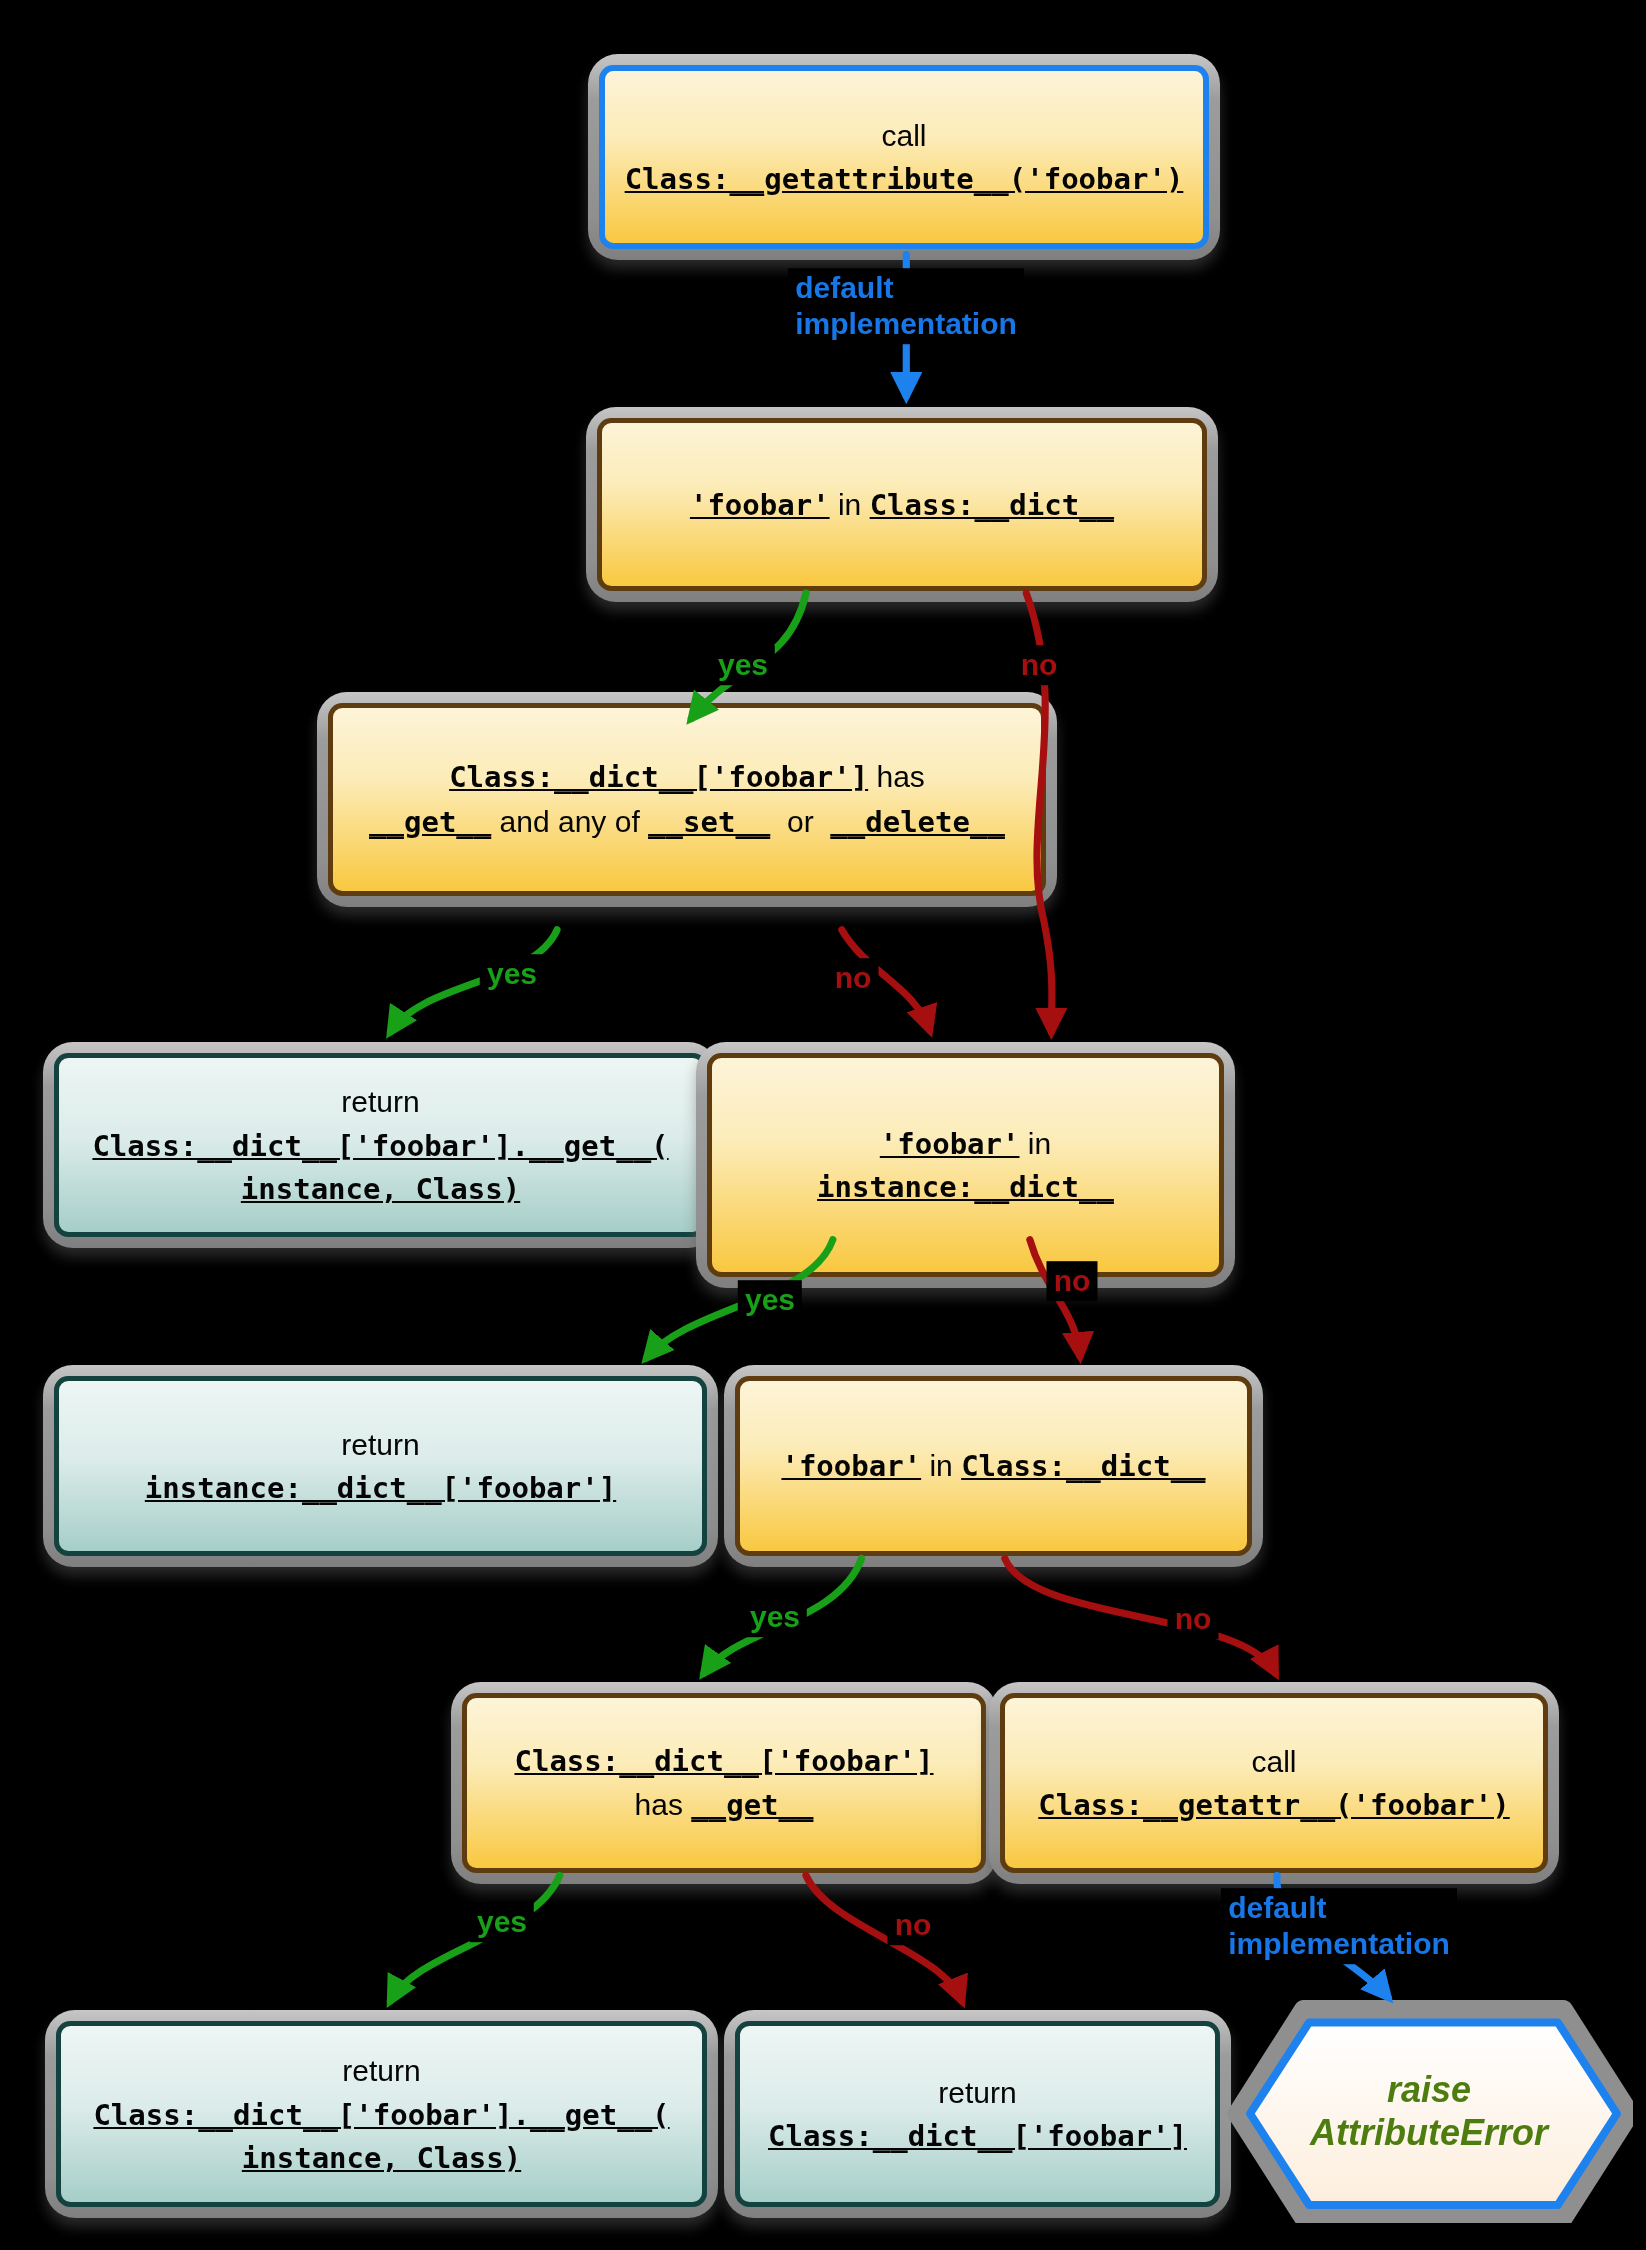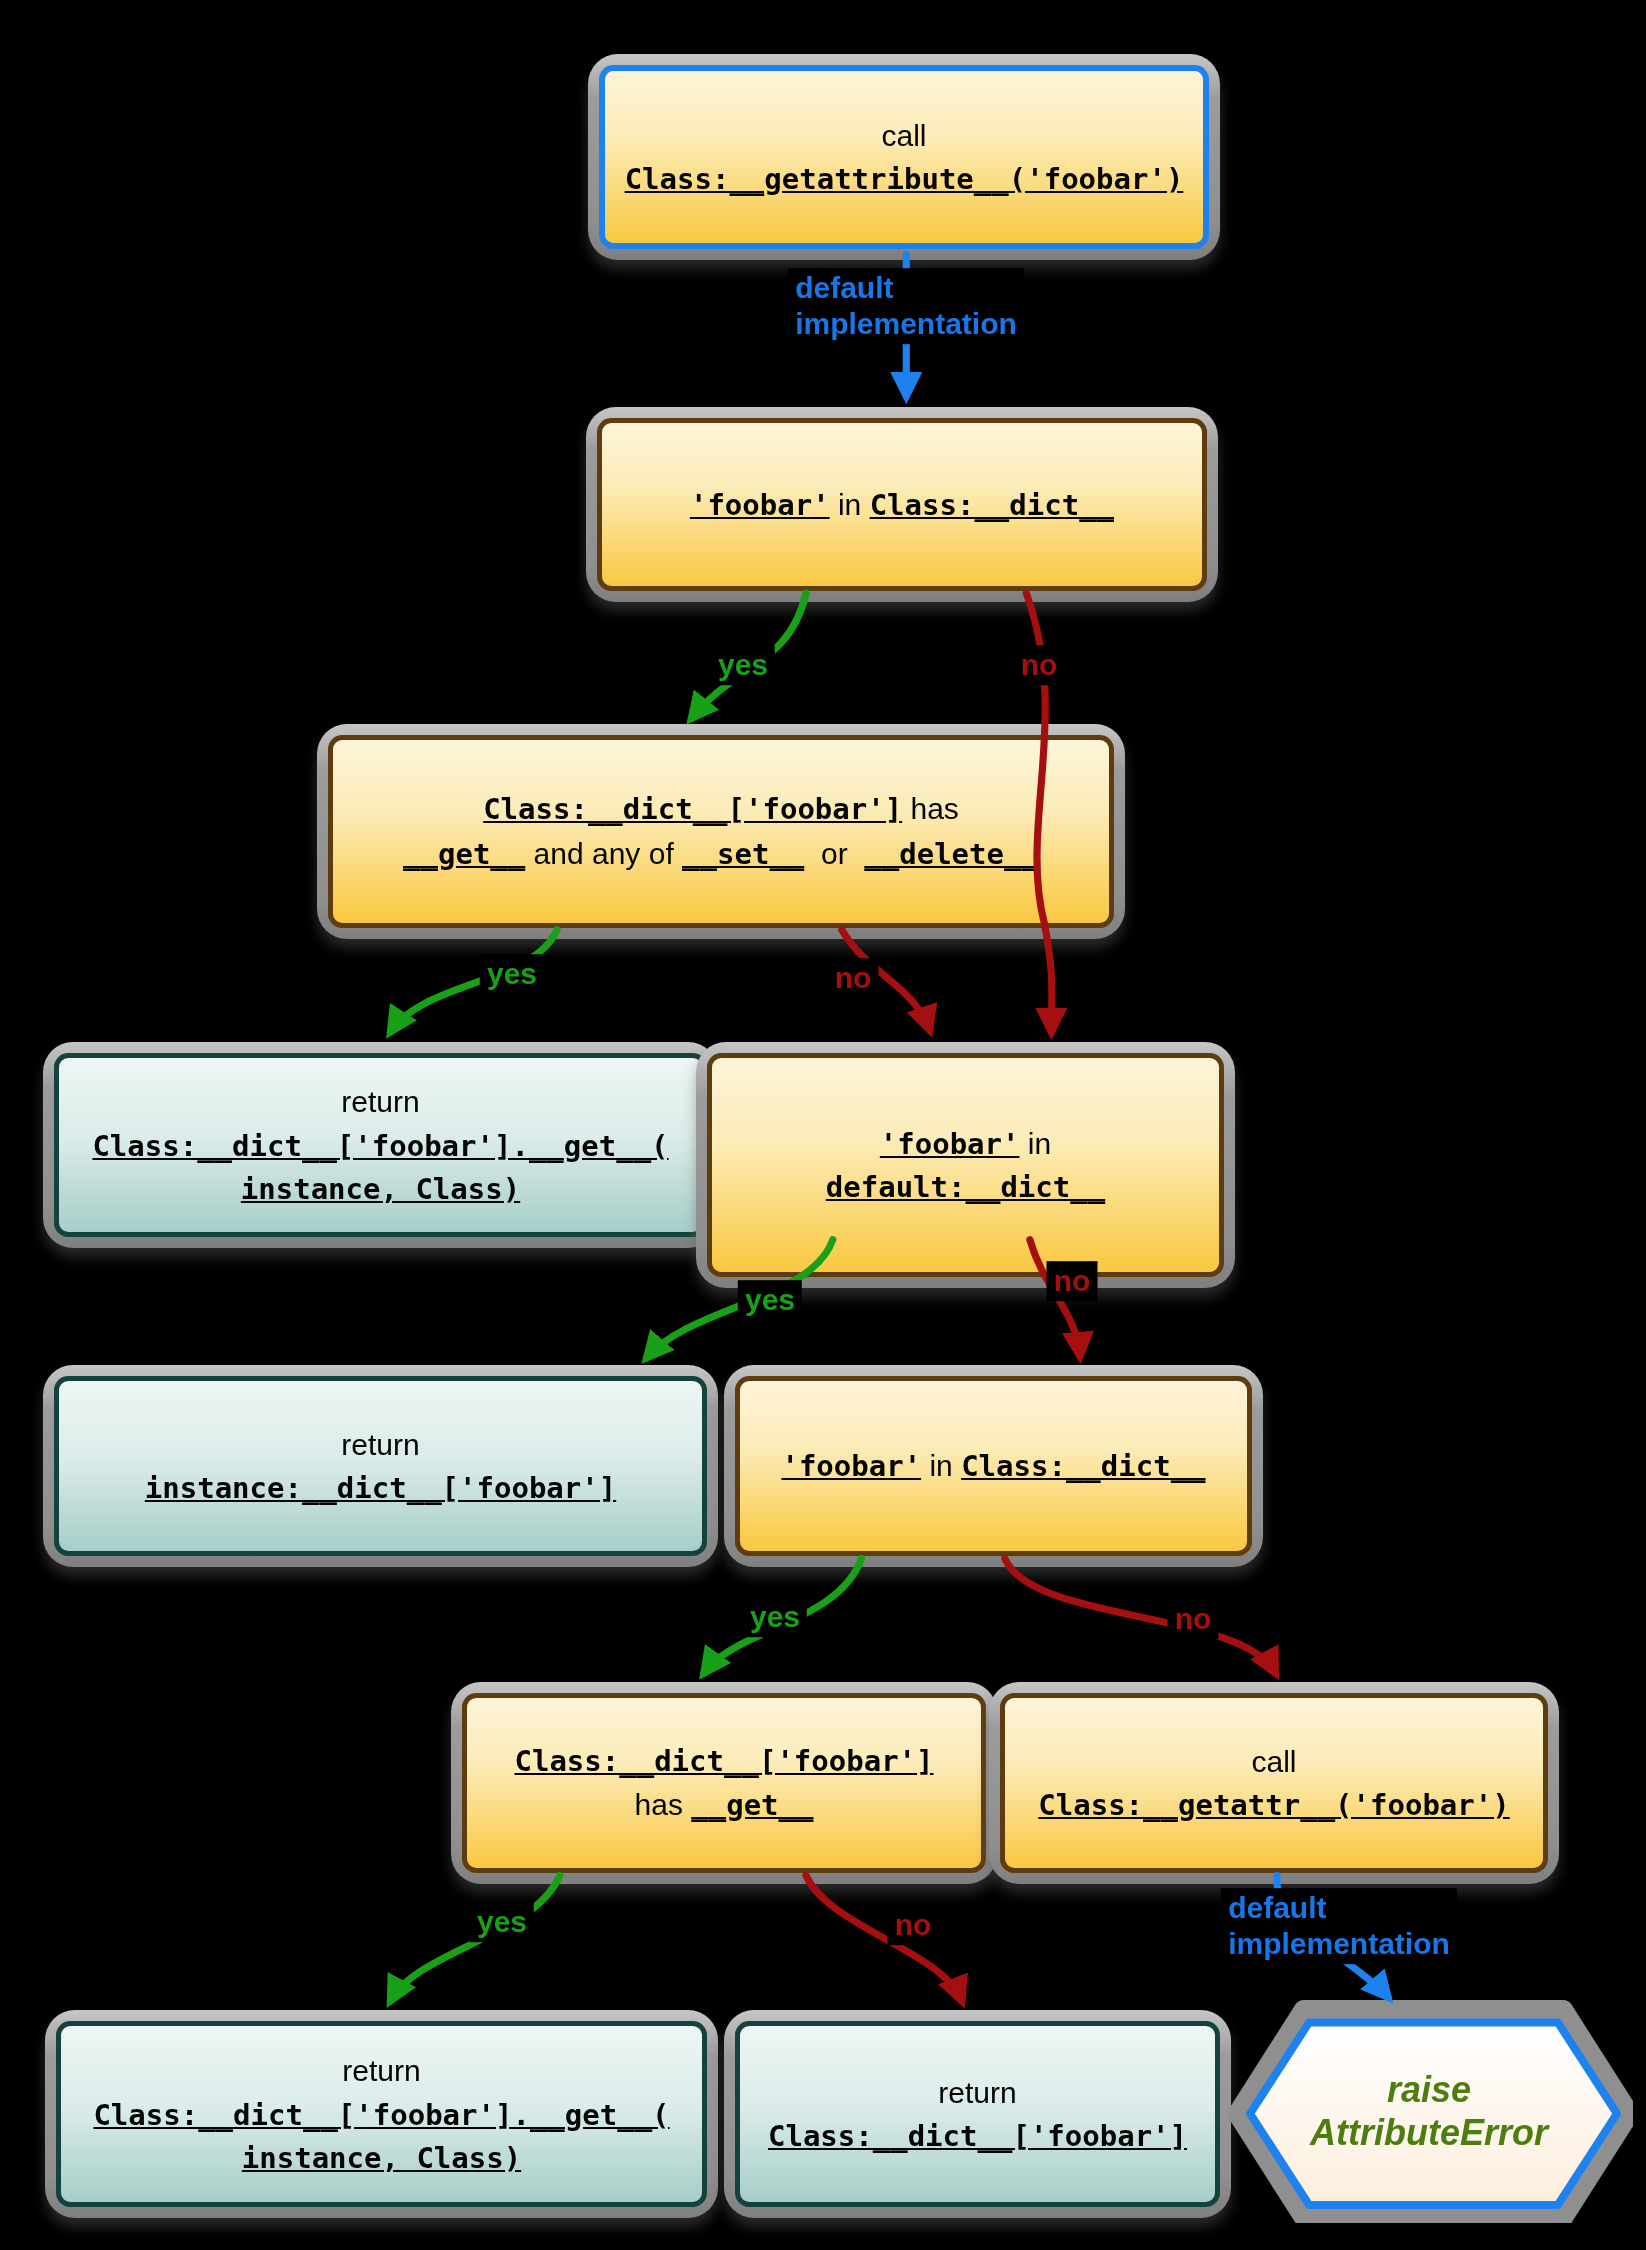--- a/index.html
+++ b/index.html
@@ -66,7 +66,7 @@
       </div>
   </div>
 
-  <div class="case" style="left:317px;top:724px;width:808px;height:215px">
+  <div class="case" style="left:317px;top:692px;width:740px;height:215px">
     <div class="box yellow content">
         <div class="line"><span class="code">Class:__dict__['foobar']</span><span class="plain"> has</span></div>
         <div class="line"><span class="code">__get__</span><span class="plain"> and any of </span><span class="code">__set__</span><span class="plain">  or  </span><span class="code">__delete__</span></div>

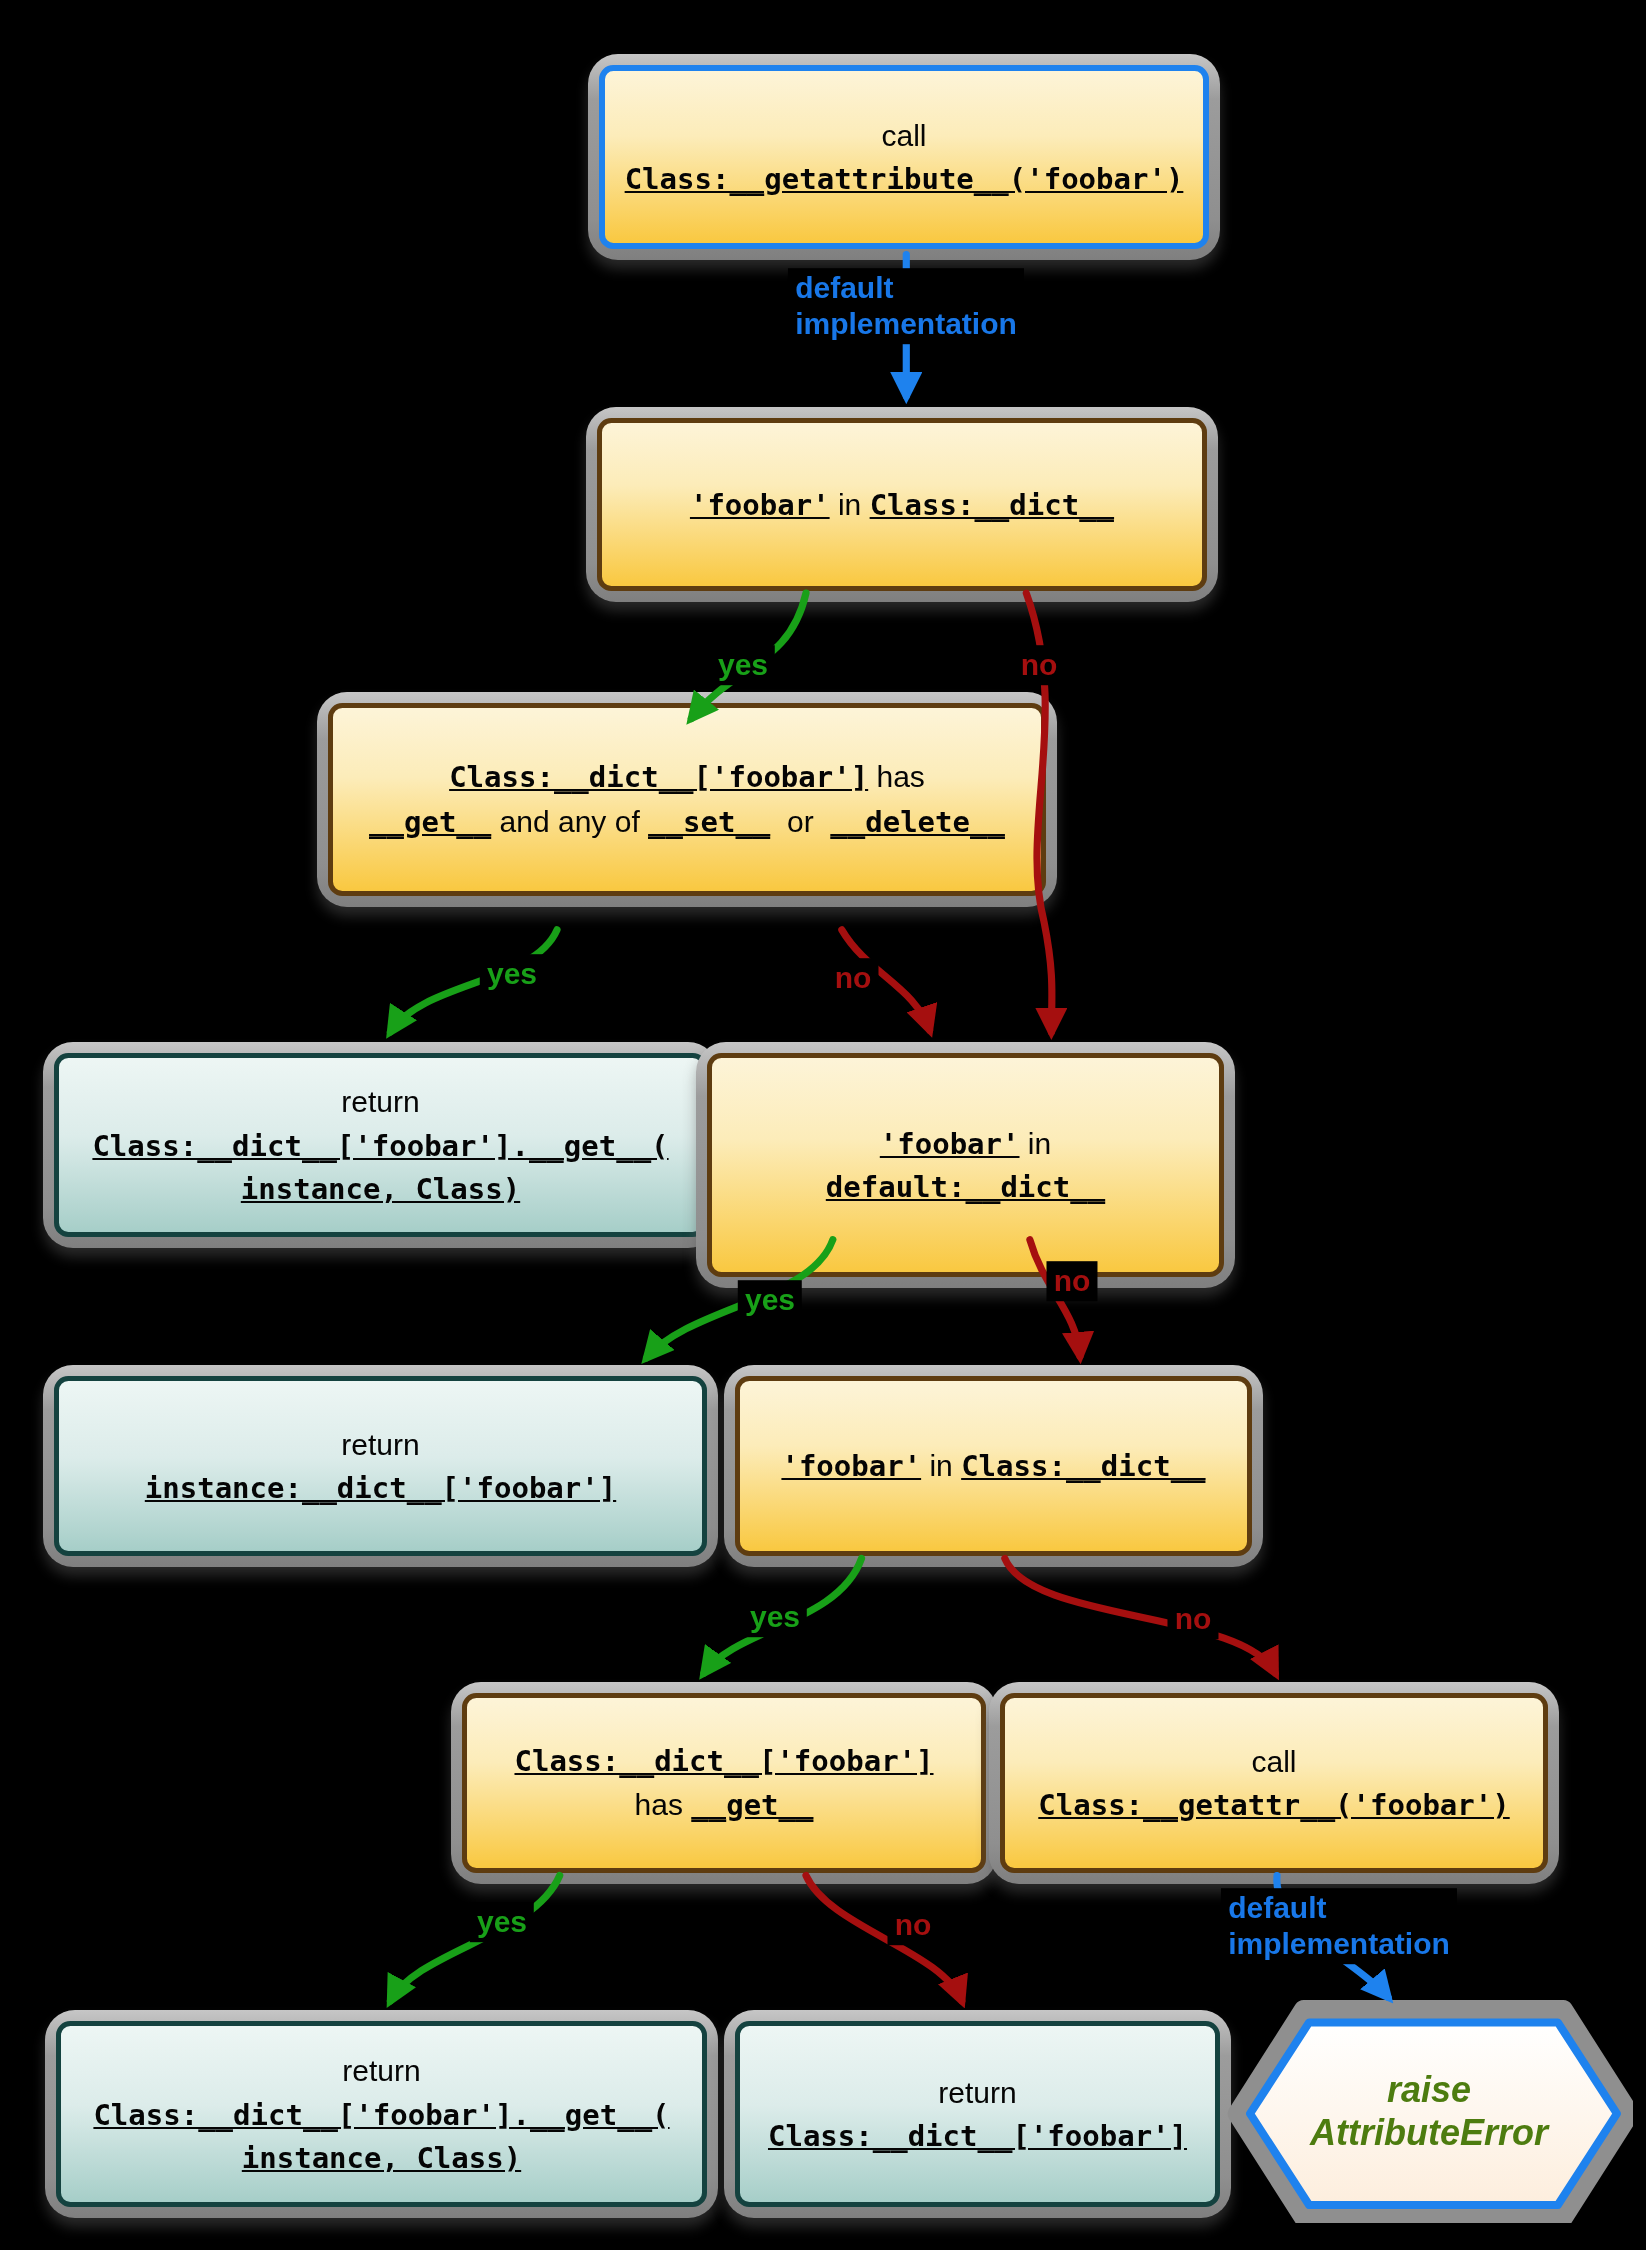--- a/index.html
+++ b/index.html
@@ -84,7 +84,7 @@
   <div class="case" style="left:696px;top:1042px;width:539px;height:246px">
     <div class="box yellow content">
         <div class="line"><span class="code">'foobar'</span><span class="plain"> in</span></div>
-        <div class="line"><span class="code">default:__dict__</span></div>
+        <div class="line"><span class="code">instance:__dict__</span></div>
       </div>
   </div>
 

